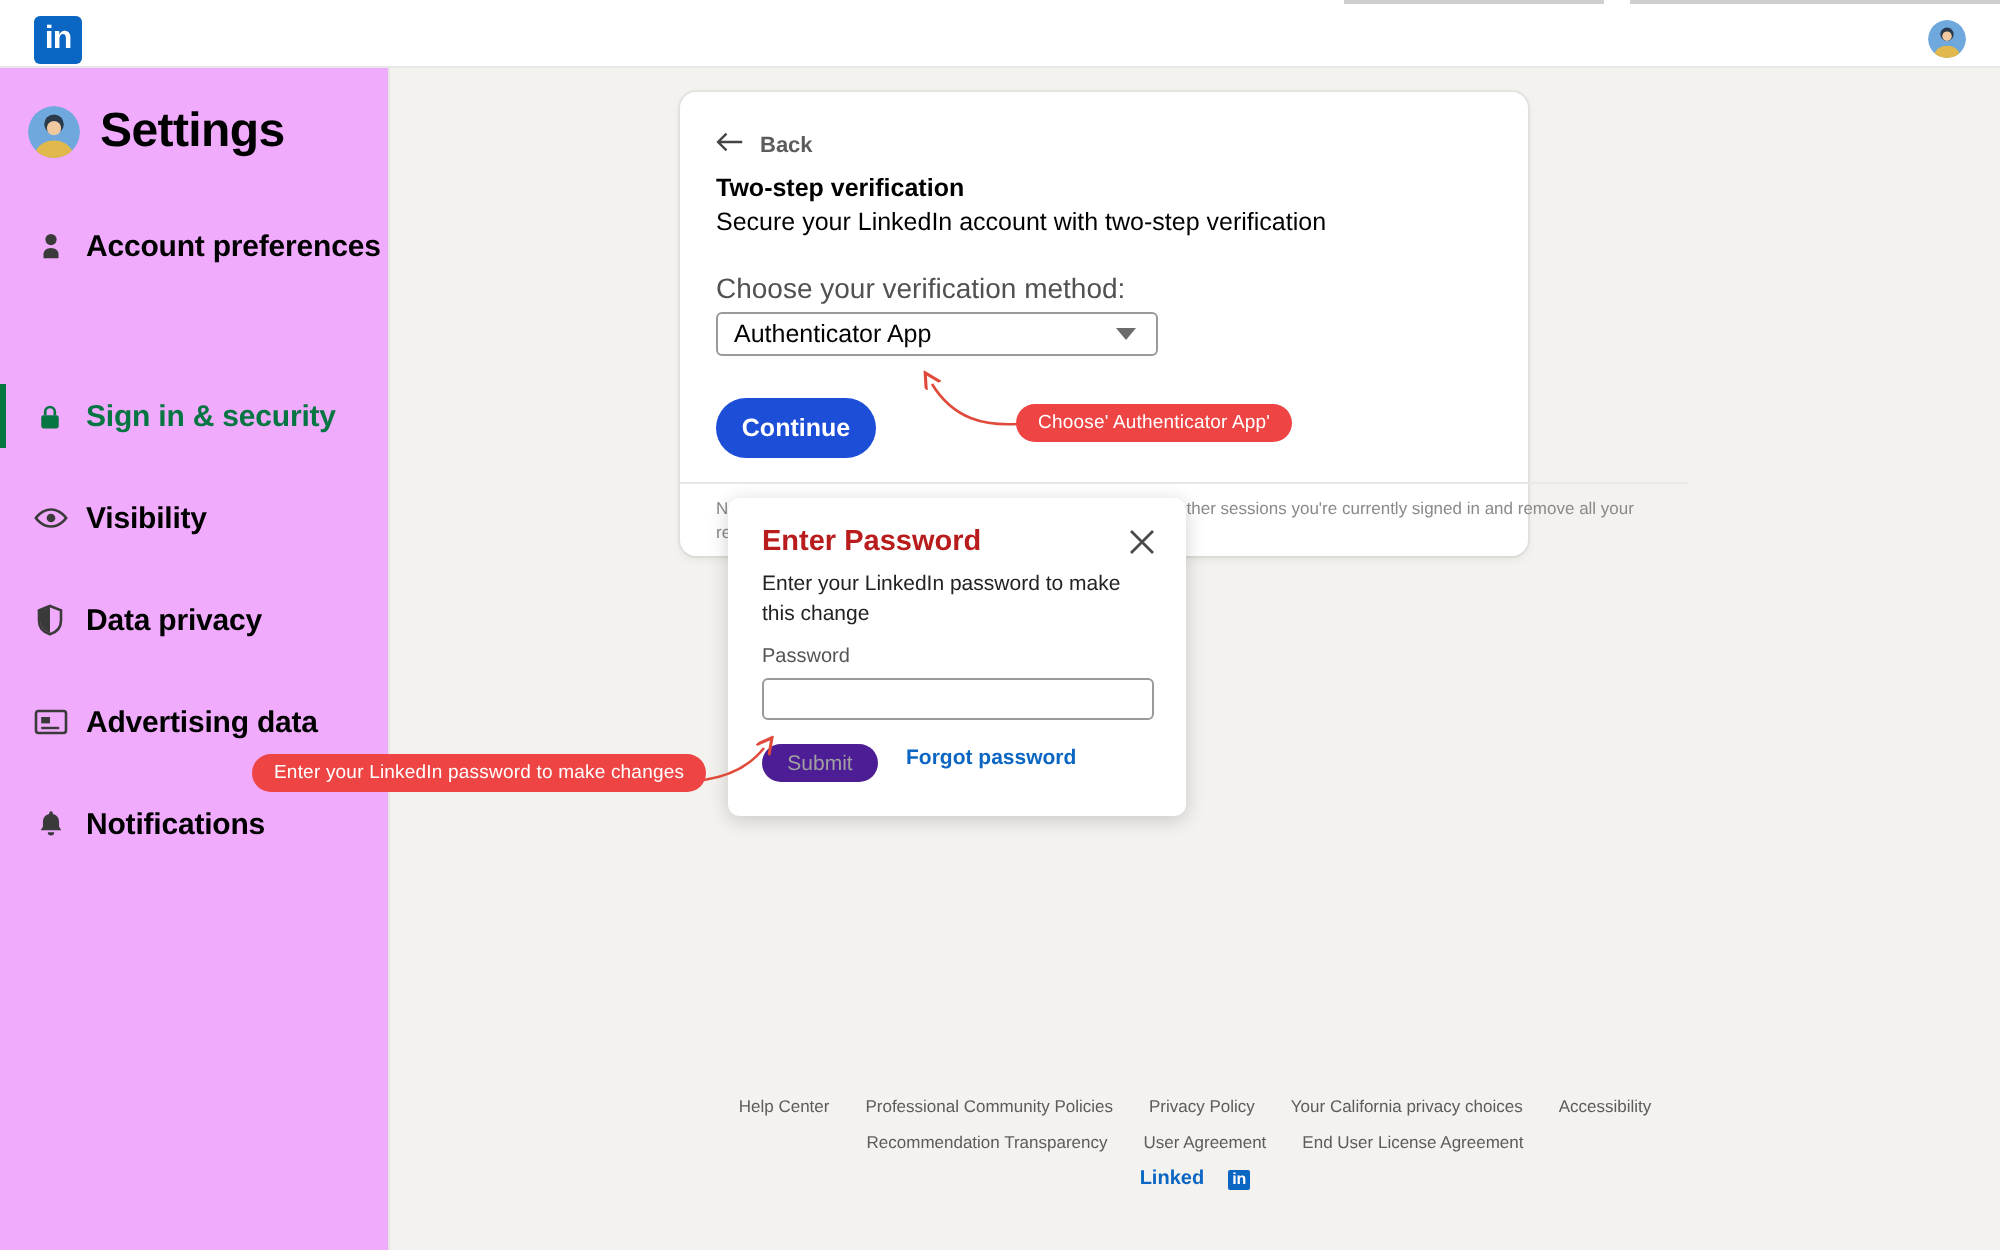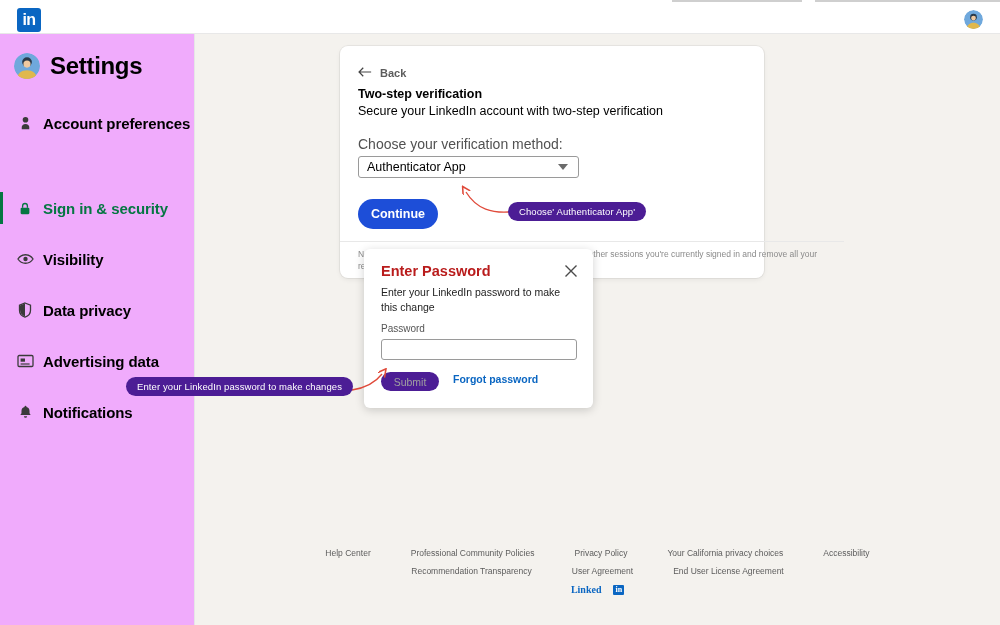--- a/index.html
+++ b/index.html
@@ -117,7 +117,7 @@
 
   
   .bubble {
-    position:absolute; background:#4c1d95; color:#fff;
+    position:absolute; background:#ef4444; color:#fff;
     border-radius:12px; font-size:9.5px; white-space:nowrap;
     display:flex; align-items:center; justify-content:center;
     padding:0 11px; height:19px; letter-spacing:0.1px;

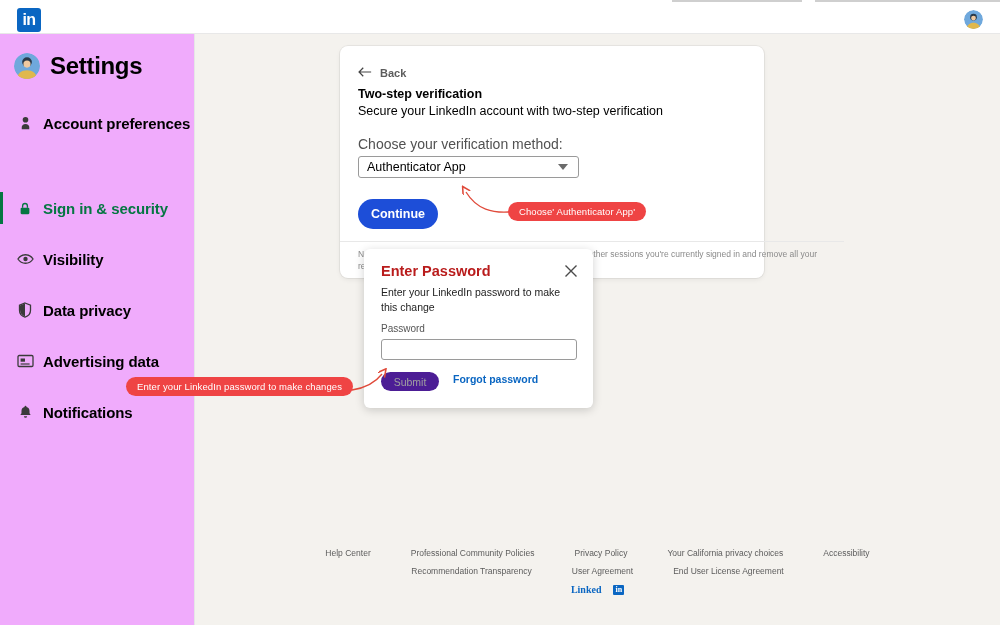--- a/index.html
+++ b/index.html
@@ -128,7 +128,7 @@
 
   
   #footer { position:absolute; left:195px; top:548px; width:805px; text-align:center; }
-  .footer-row { display:flex; justify-content:center; gap:40px; margin-bottom:8px; }
+  .footer-row { display:flex; justify-content:center; gap:18px; margin-bottom:8px; }
   .footer-link { font-size:8.5px; color:#5c5c5c; cursor:pointer; white-space:nowrap; }
   #footer-logo { font-size:10px; font-weight:bold; color:#0a66c2; display:flex; align-items:center; justify-content:center; gap:12px;font-family:Liberation Serif, serif; }
   #footer-logo .mark { background:#0a66c2; color:#fff; font-size:8px; padding:0 2px; border-radius:1px; line-height:10px; }

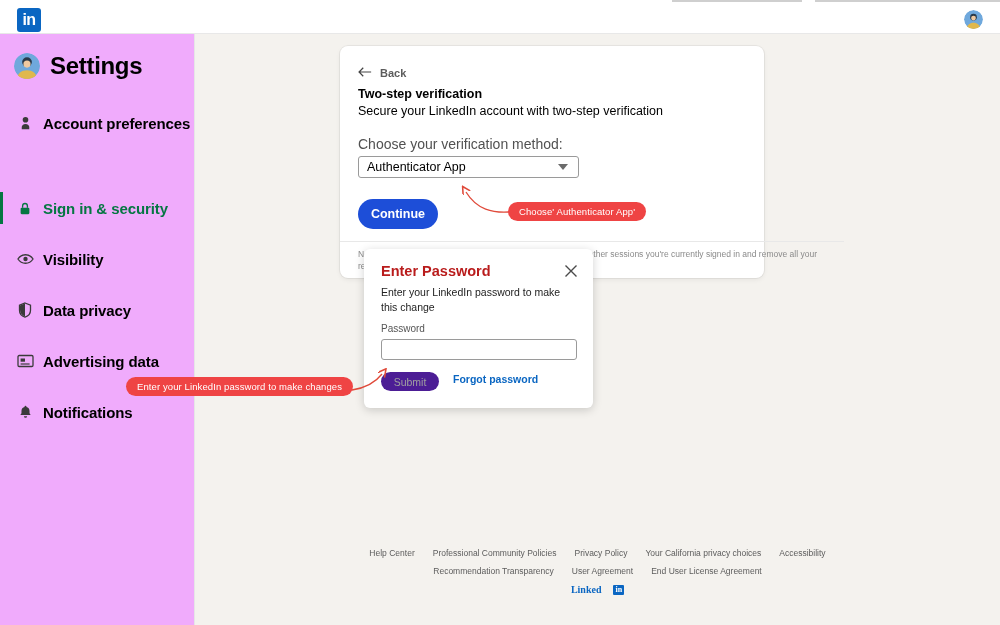--- a/index.html
+++ b/index.html
@@ -130,7 +130,7 @@
   #footer { position:absolute; left:195px; top:548px; width:805px; text-align:center; }
   .footer-row { display:flex; justify-content:center; gap:18px; margin-bottom:8px; }
   .footer-link { font-size:8.5px; color:#5c5c5c; cursor:pointer; white-space:nowrap; }
-  #footer-logo { font-size:10px; font-weight:bold; color:#0a66c2; display:flex; align-items:center; justify-content:center; gap:12px;font-family:Liberation Serif, serif; }
+  #footer-logo { font-size:10px; font-weight:bold; color:#0a66c2; display:flex; align-items:center; justify-content:center; gap:12px; }
   #footer-logo .mark { background:#0a66c2; color:#fff; font-size:8px; padding:0 2px; border-radius:1px; line-height:10px; }
 </style>
 </head>

